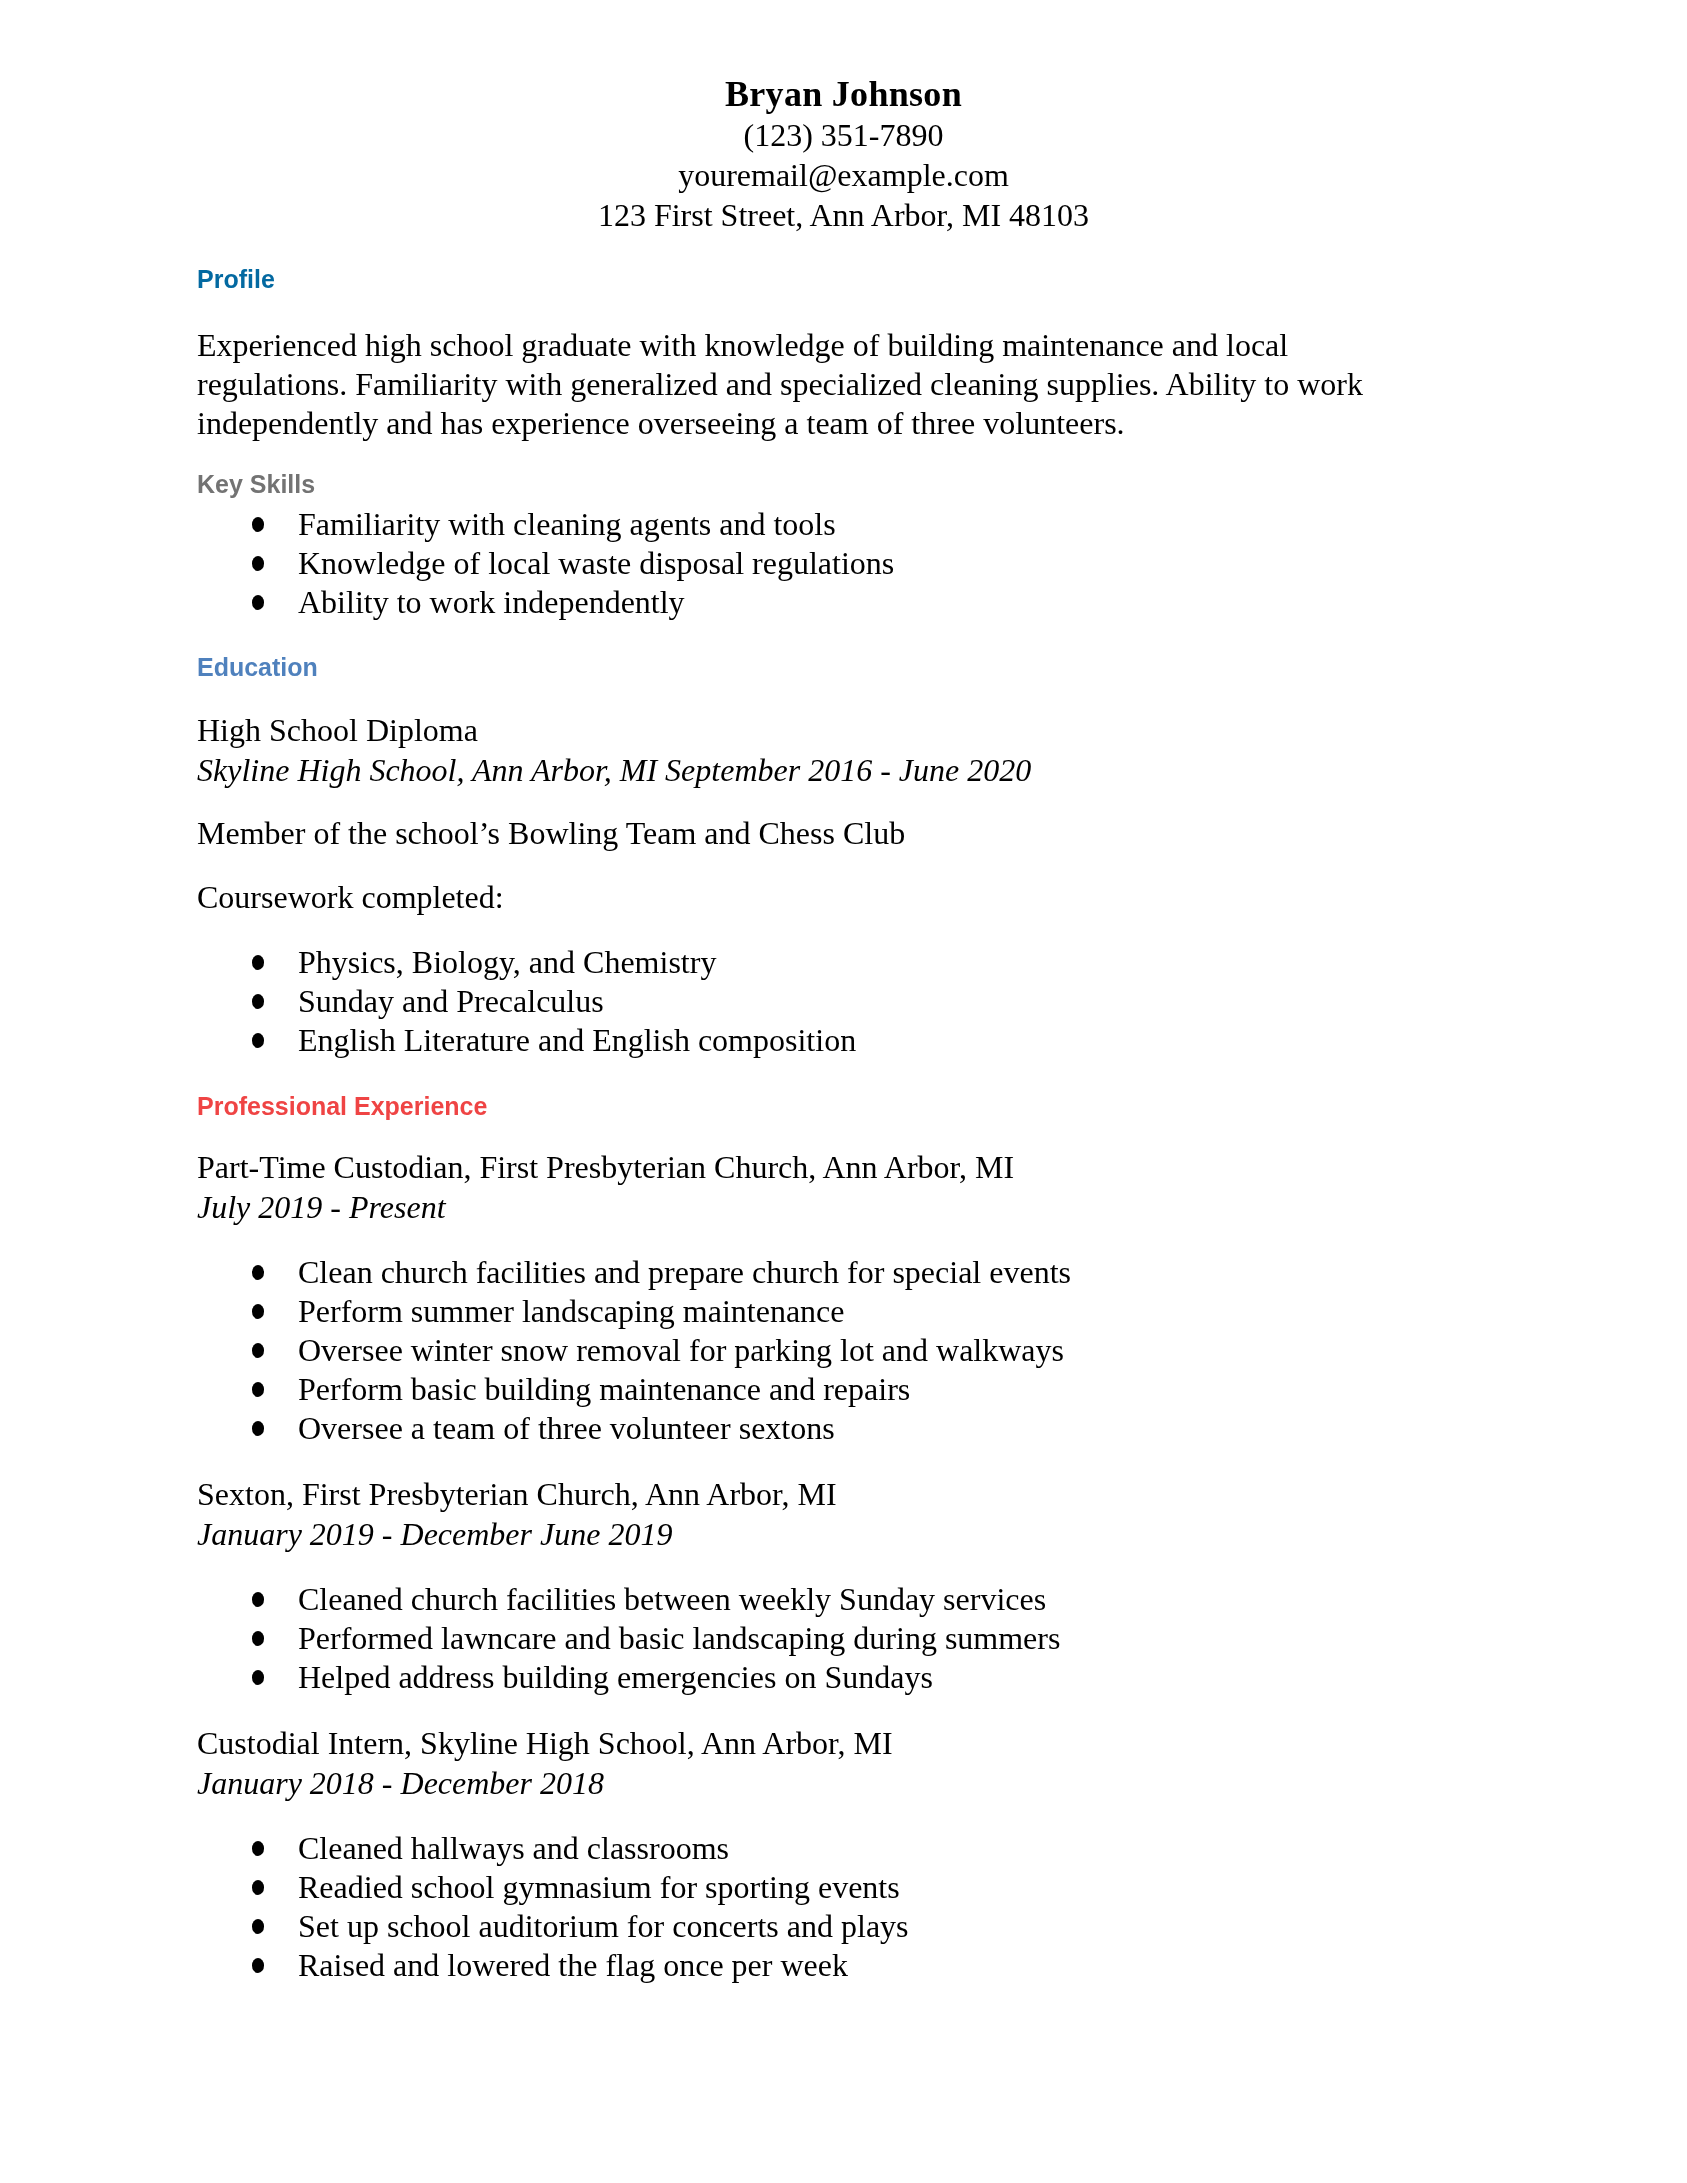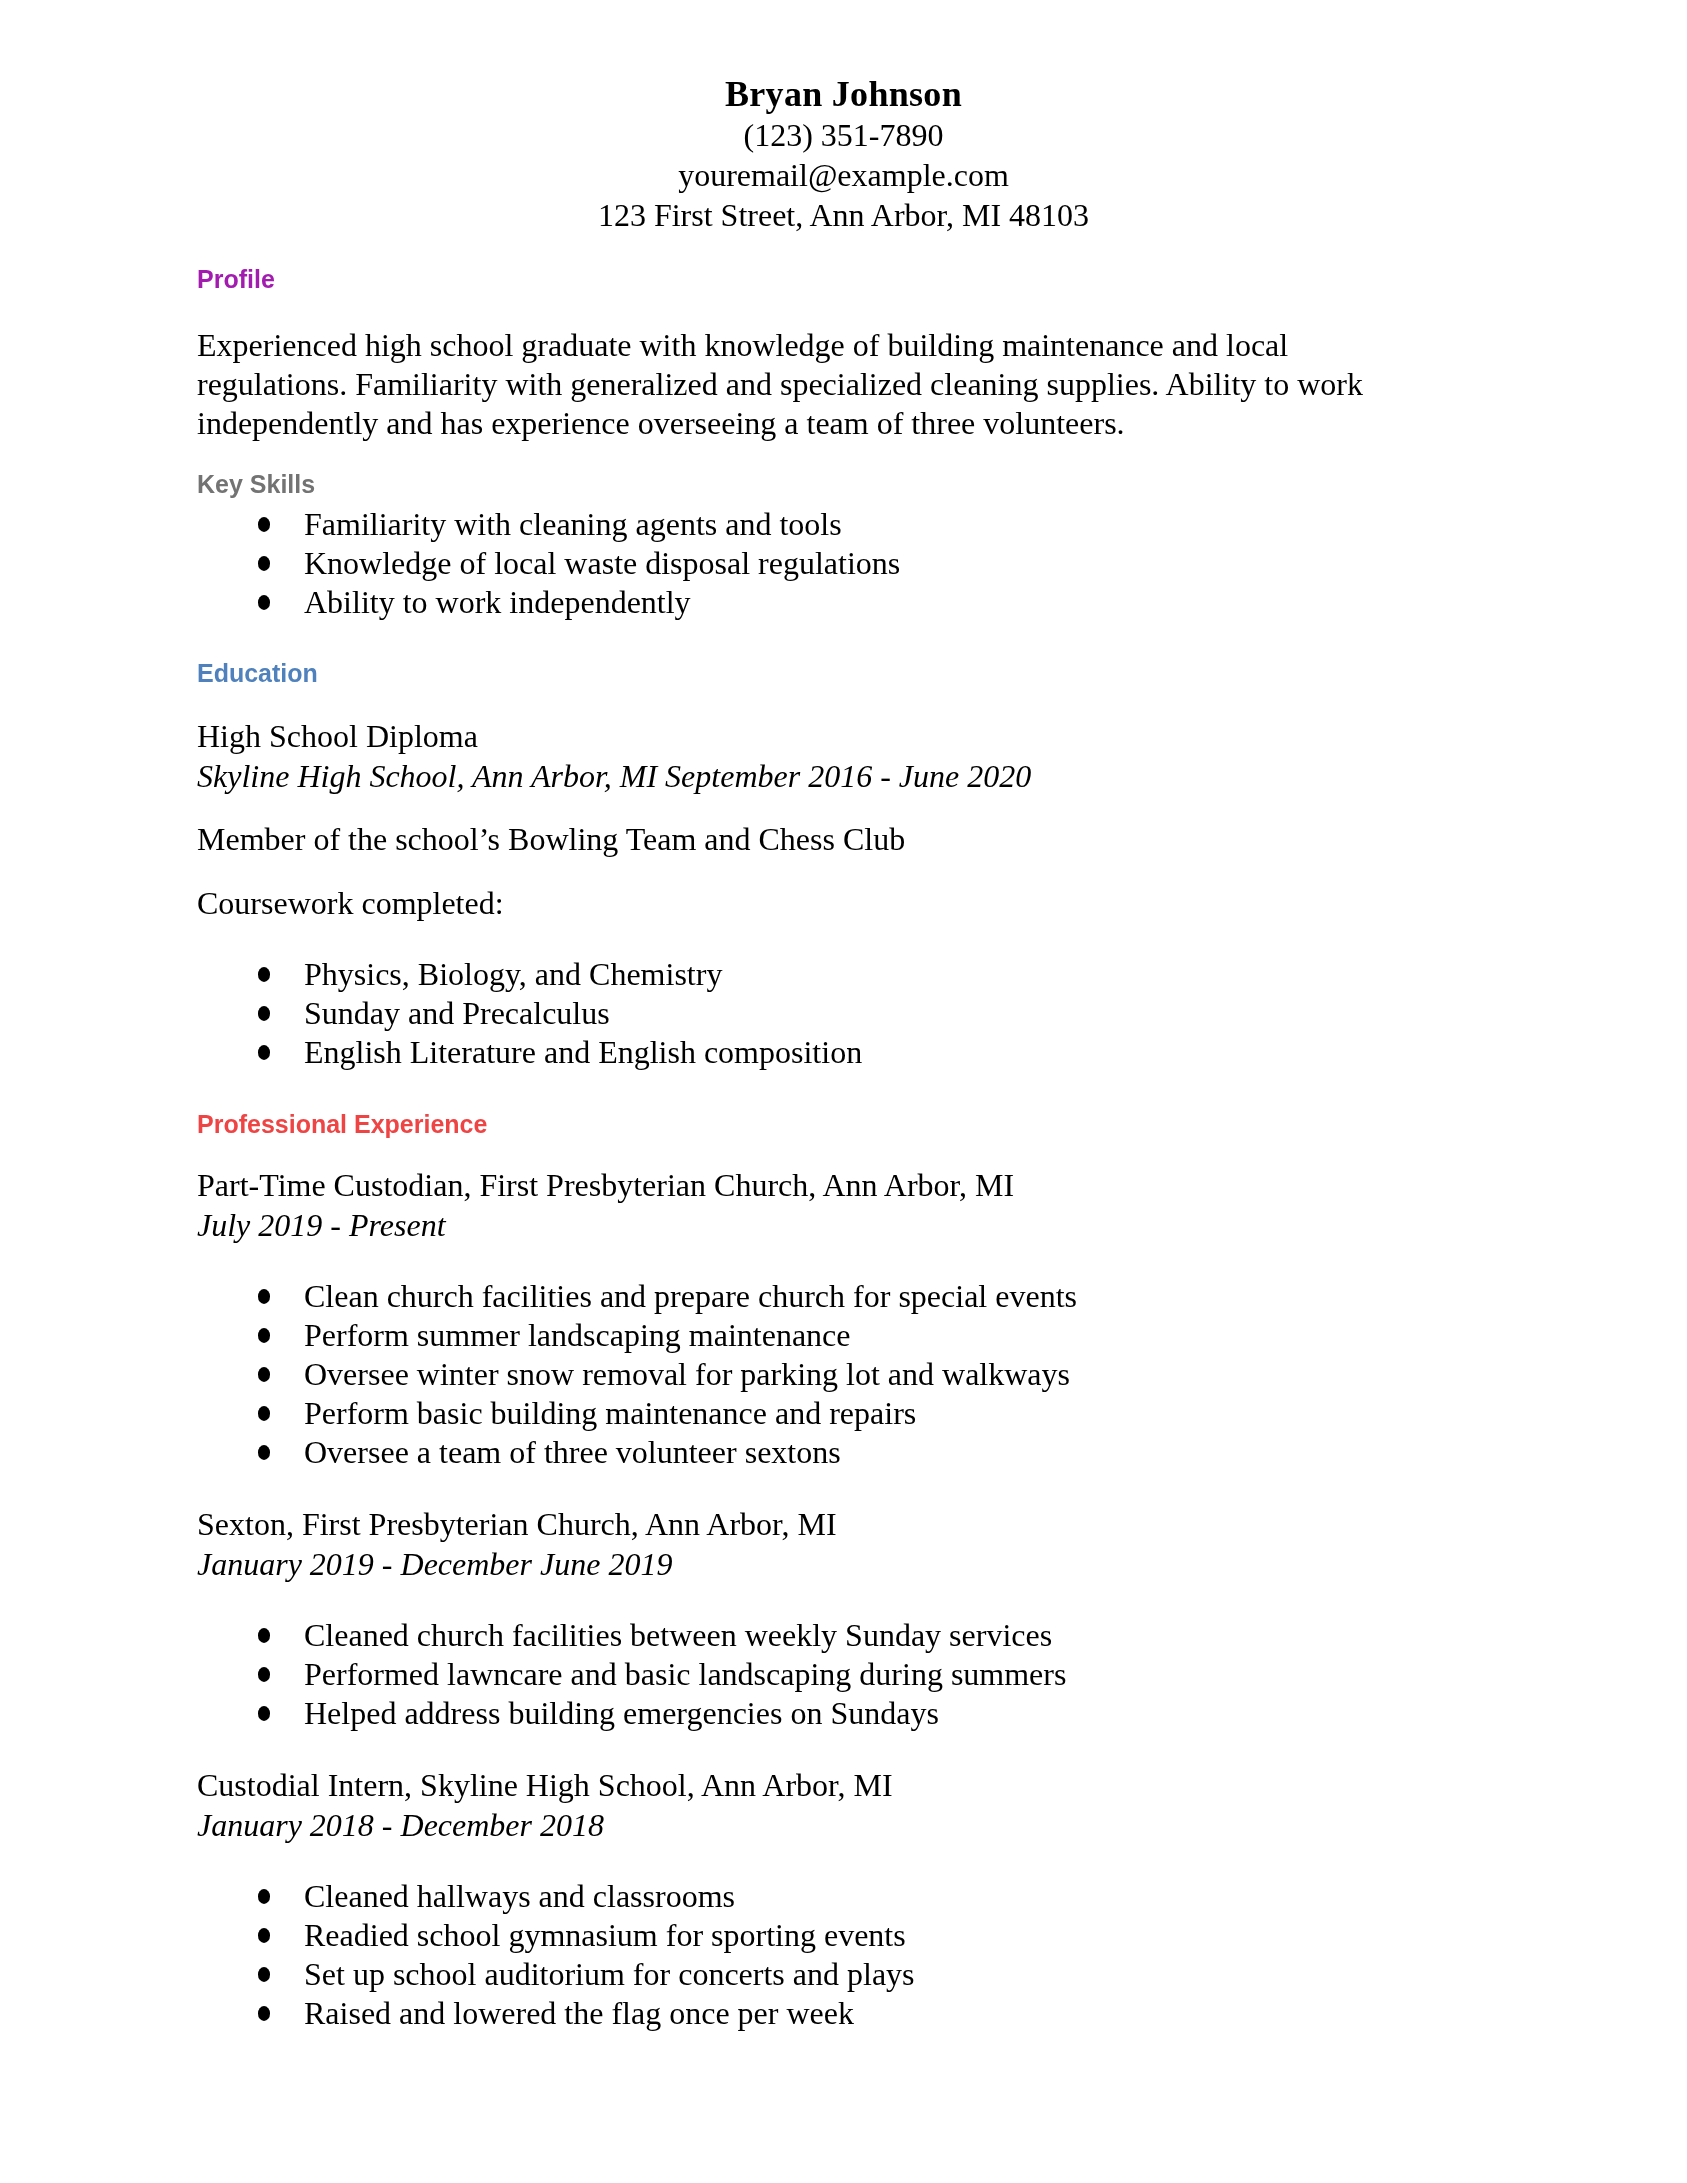--- a/index.html
+++ b/index.html
@@ -41,7 +41,7 @@
   <div class="content">
 
     <section>
-      <h2 class="section-heading" style="color: #a21caf;">Profile</h2>
+      <h2 class="section-heading" style="color: #0369a1;">Profile</h2>
       <div style="height:30px"></div>
       <p class="para">
         <span>Experienced high school graduate with knowledge of building maintenance and local</span><br>

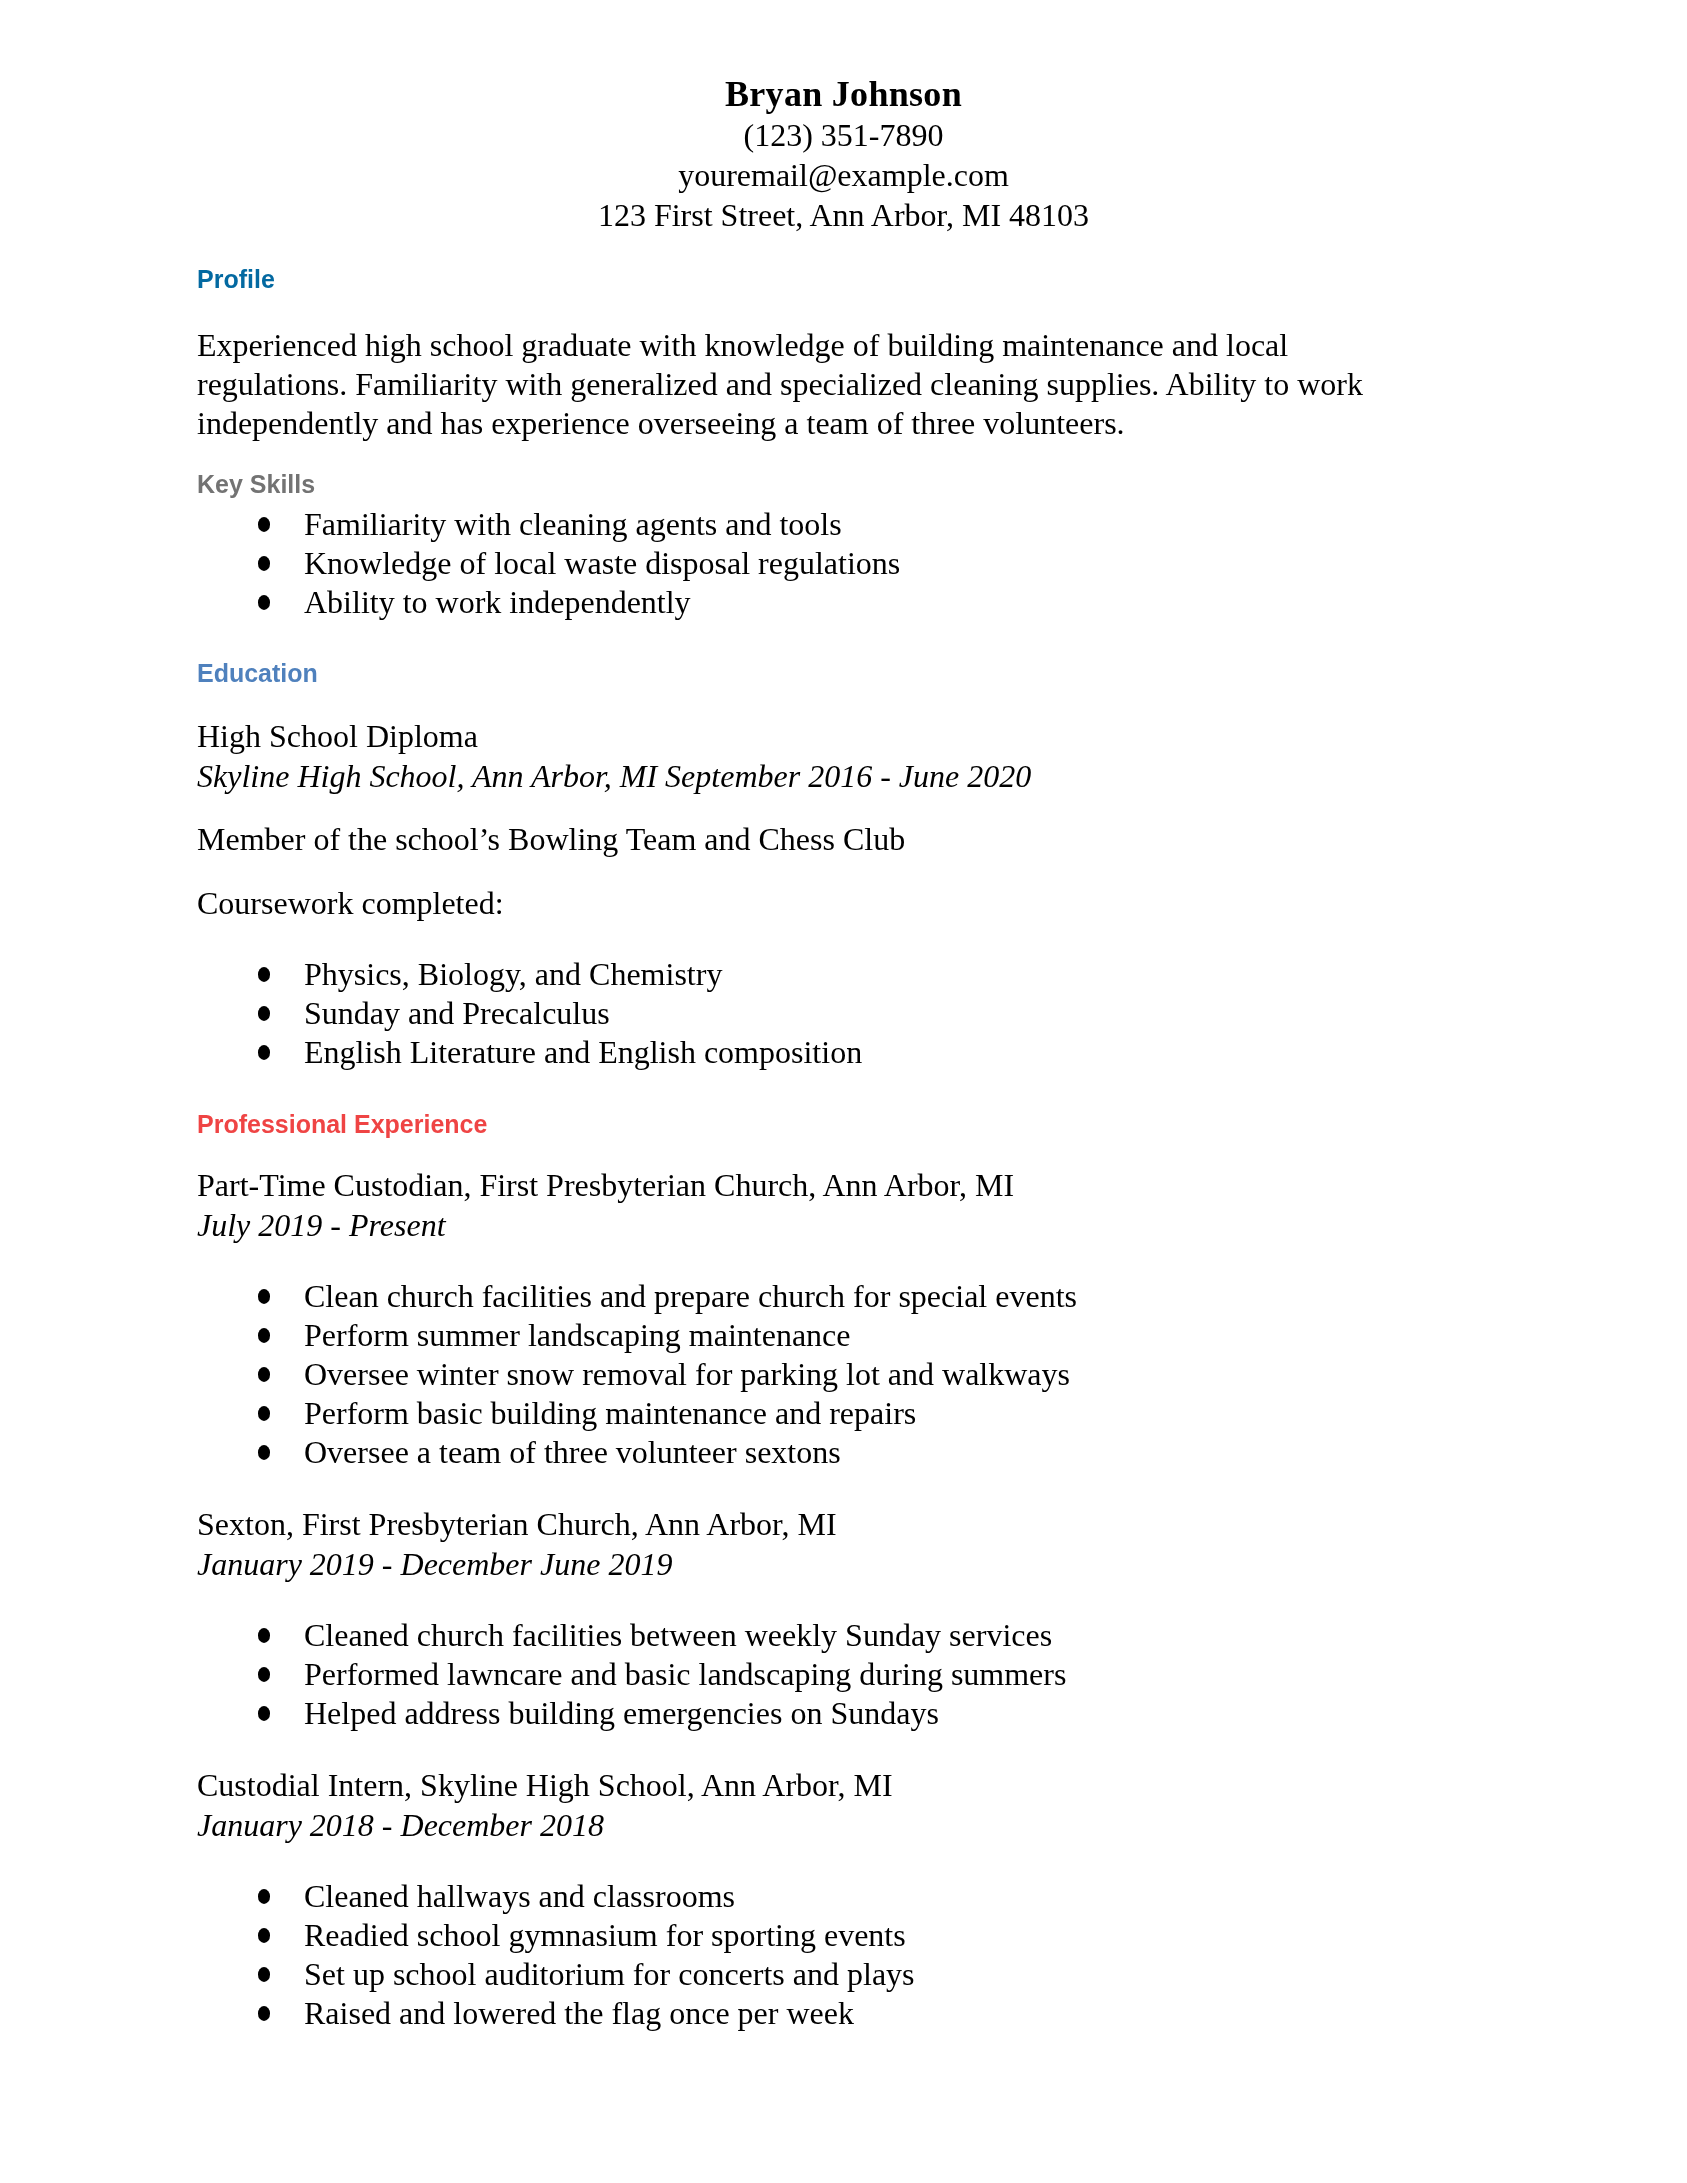--- a/index.html
+++ b/index.html
@@ -19,7 +19,7 @@
   .para { font-size: 32px; line-height: 39px; margin: 0; }
   .job-title { font-size: 32px; line-height: 40px; font-weight: normal; margin: 0; }
   .italic-line { font-size: 32px; line-height: 40px; font-style: italic; margin: 0; }
-  ul.bullets { list-style: none; margin: 8px; padding: 0; }
+  ul.bullets { list-style: none; margin: 2px; padding: 0; }
   ul.bullets li { position: relative; padding-left: 99px; font-size: 32px; line-height: 39px; }
   ul.bullets li .bullet {
     position: absolute; left: 53px; top: 50%; width: 12px; height: 14.6px; margin-top: -7.3px;

